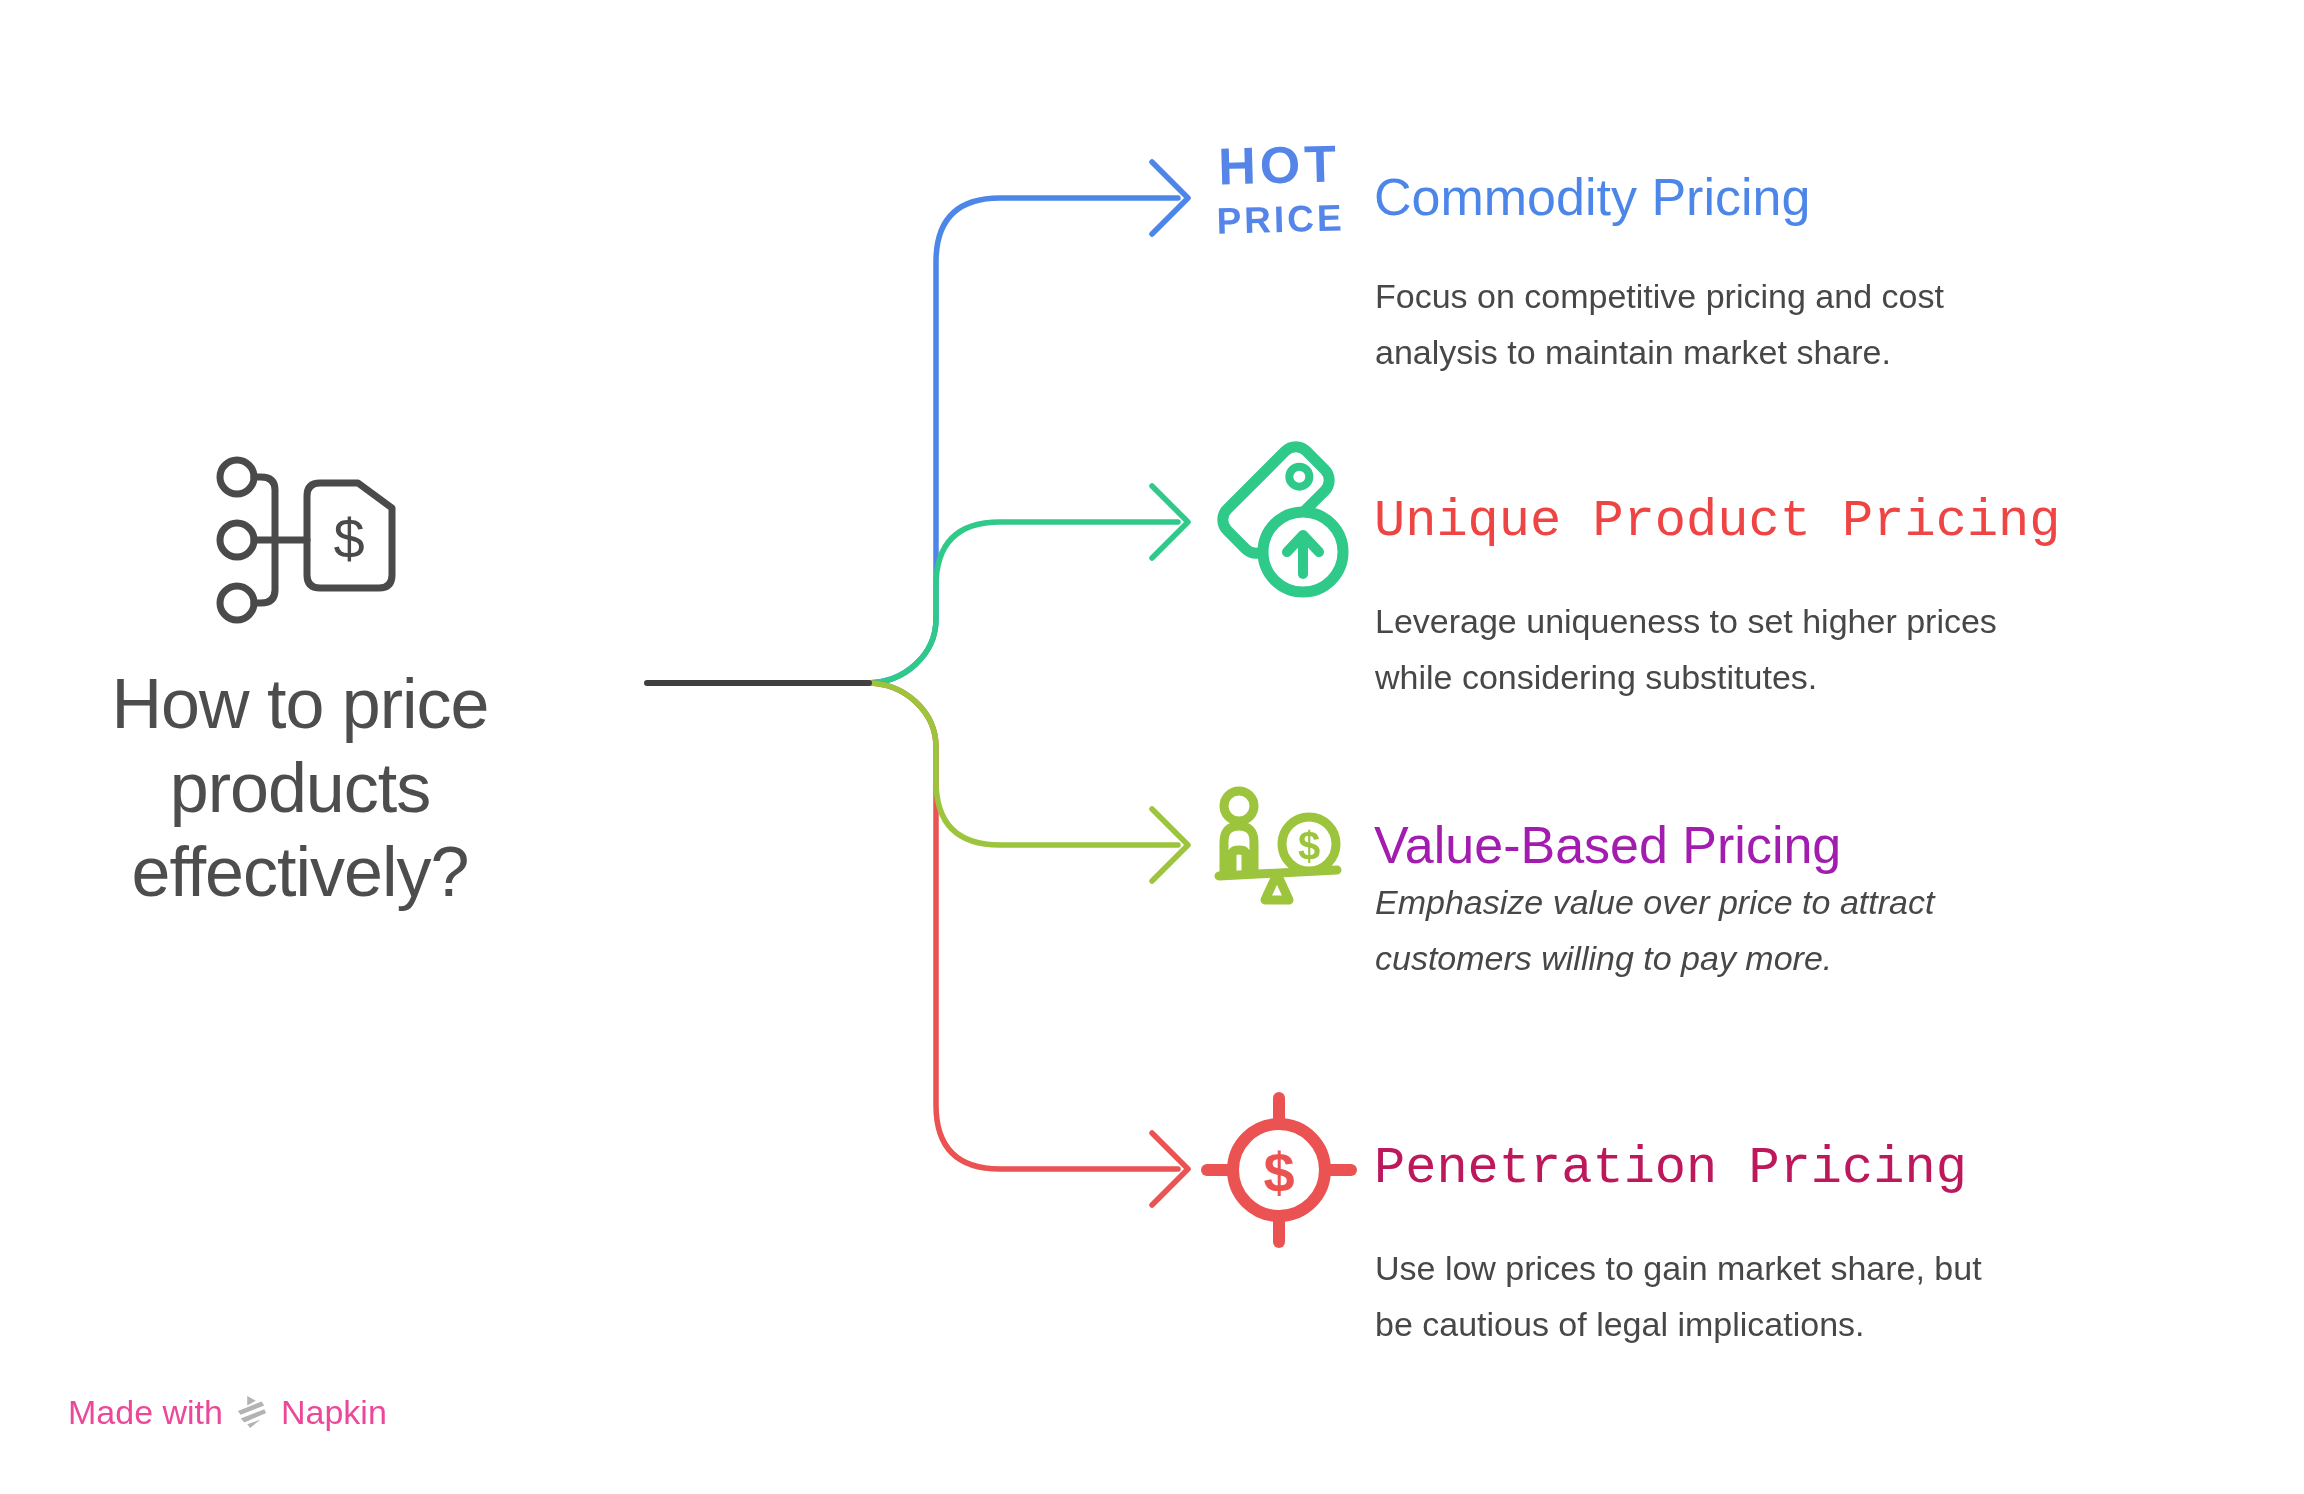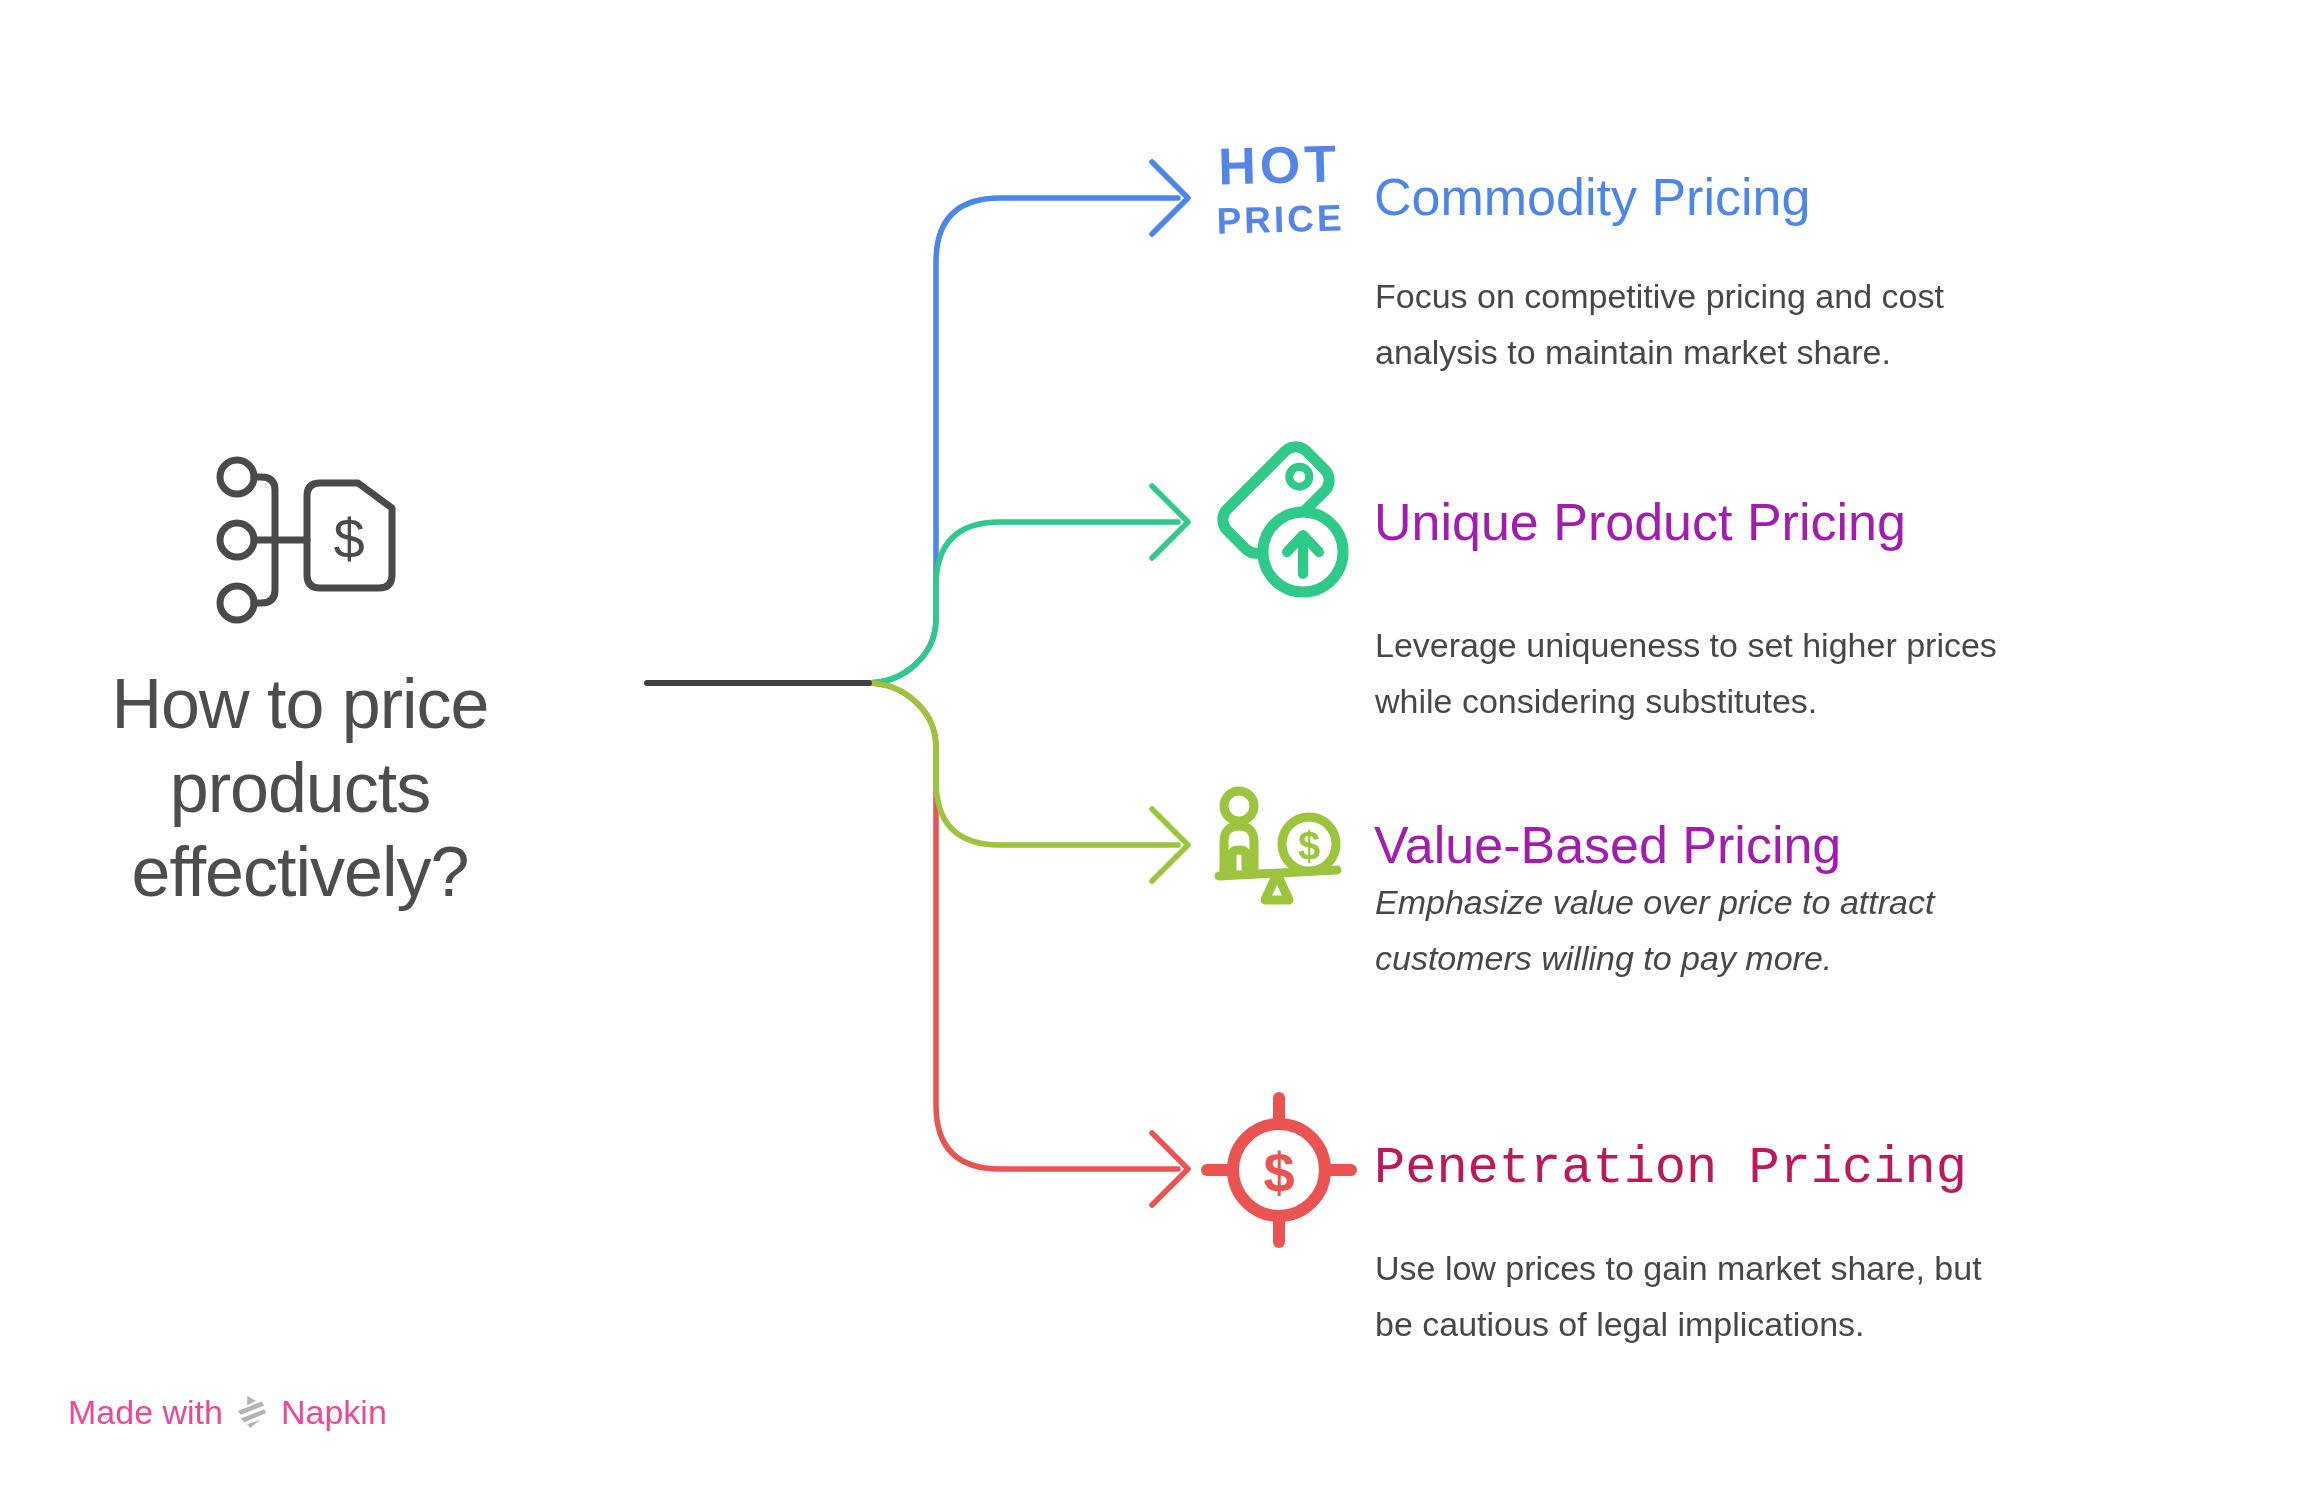--- a/index.html
+++ b/index.html
@@ -32,7 +32,7 @@
     font-size:34px;line-height:56px;color:#474747;white-space:nowrap;
   }
   .t1{top:157px;color:#4d86e9;}
-  .t2{top:482px;color:#a21caf;}
+  .t2{top:482px;color:#ef4444;font-family:Liberation Mono, monospace;}
   .t3{top:805px;color:#a21caf;}
   .t4{top:1129px;color:#be185d;font-family:Liberation Mono, monospace;}
   .d1{top:268px;} .d2{top:593px;margin-top:24px;} .d3{top:874px;font-style:italic;} .d4{top:1240px;}

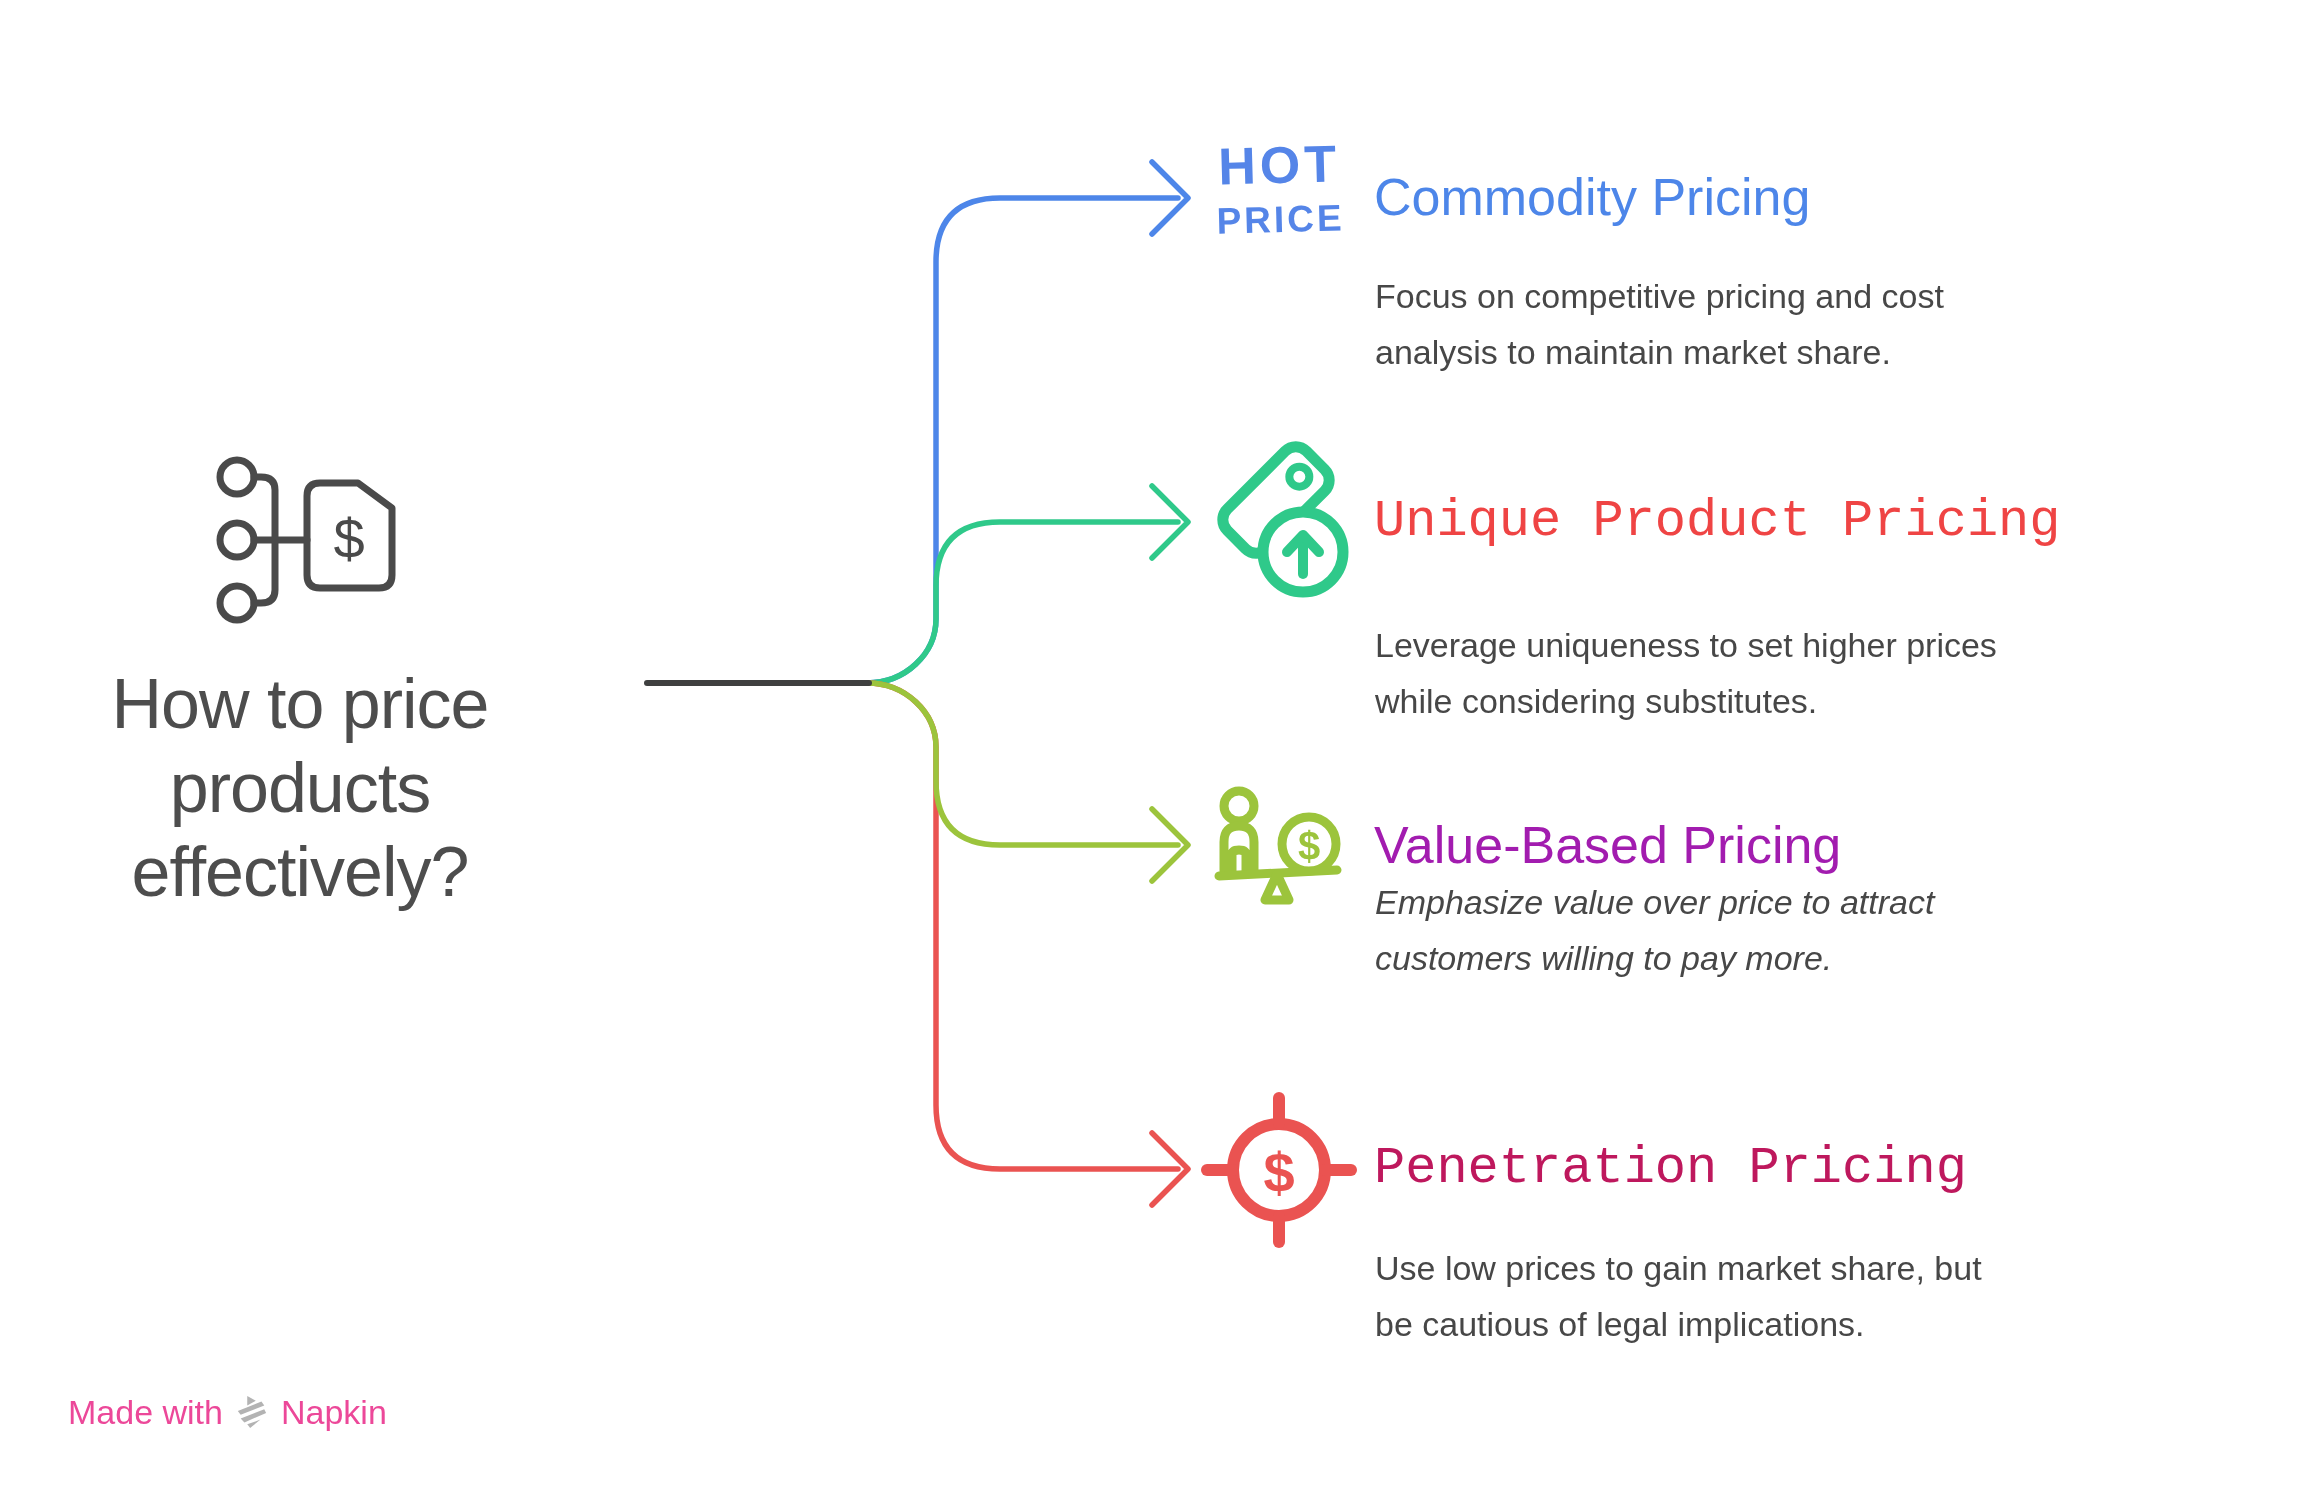--- a/index.html
+++ b/index.html
@@ -35,7 +35,7 @@
   .t2{top:482px;color:#ef4444;font-family:Liberation Mono, monospace;}
   .t3{top:805px;color:#a21caf;}
   .t4{top:1129px;color:#be185d;font-family:Liberation Mono, monospace;}
-  .d1{top:268px;} .d2{top:593px;margin-top:24px;} .d3{top:874px;font-style:italic;} .d4{top:1240px;}
+  .d1{top:268px;} .d2{top:593px;} .d3{top:874px;font-style:italic;} .d4{top:1240px;}
 
   
   .hotprice{

